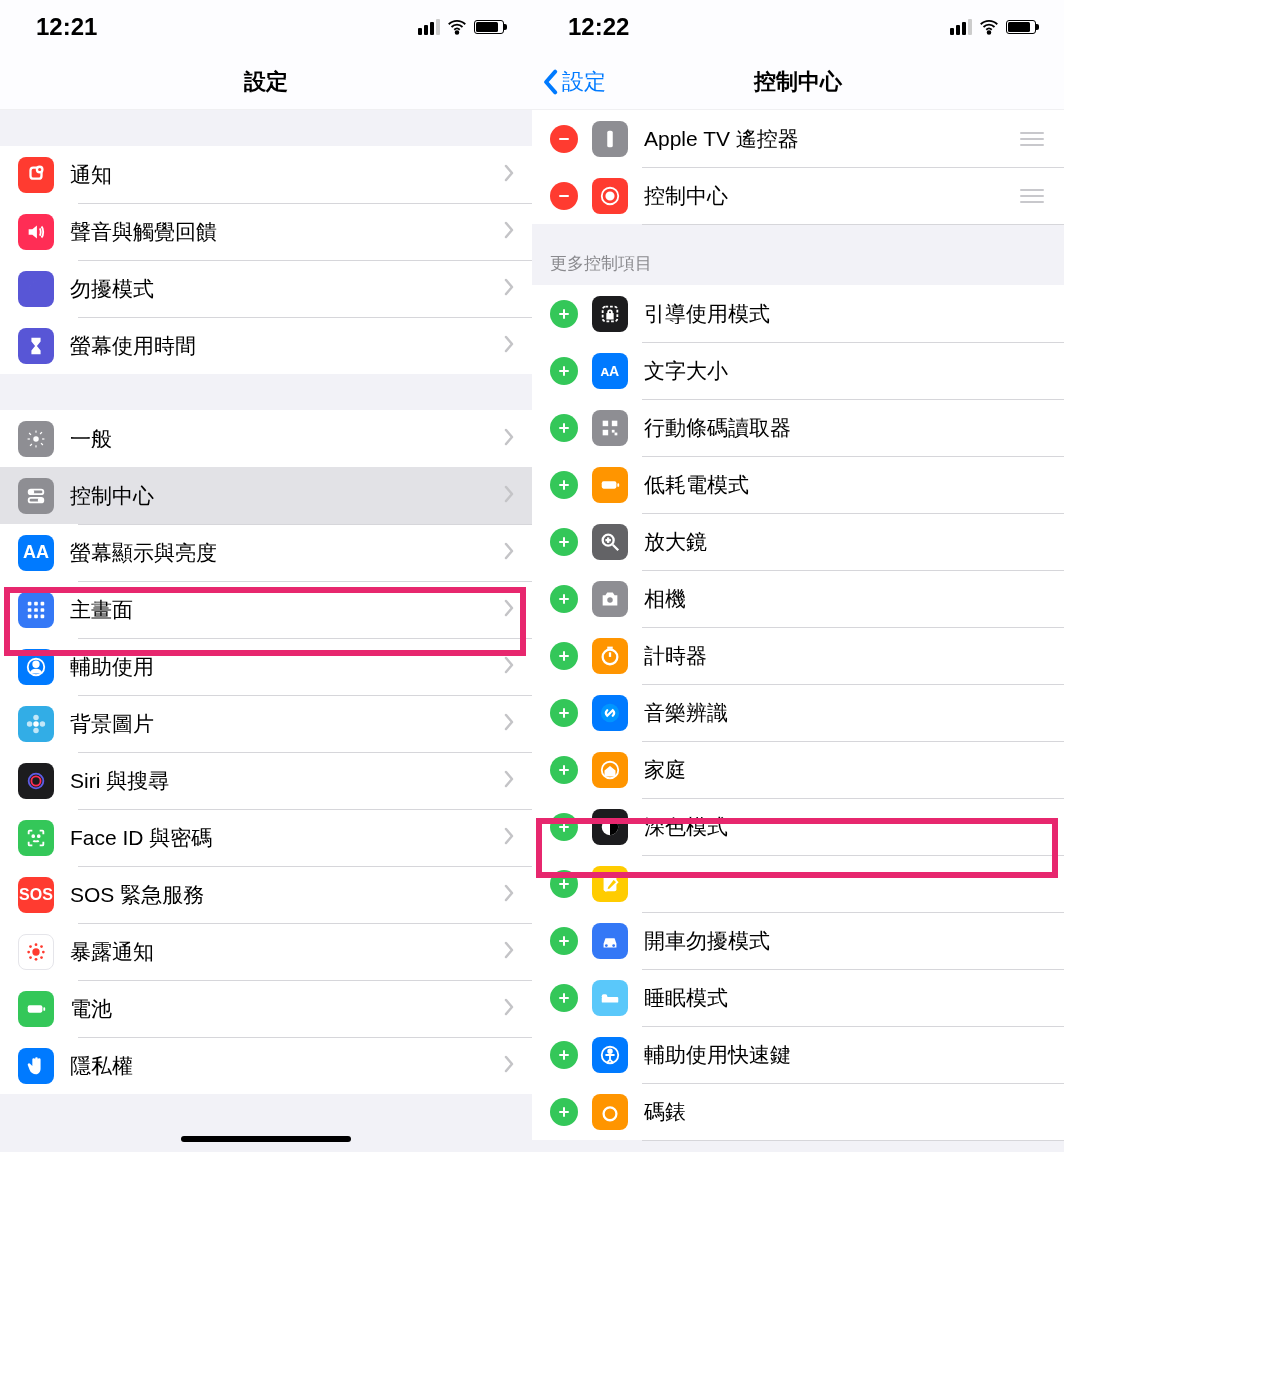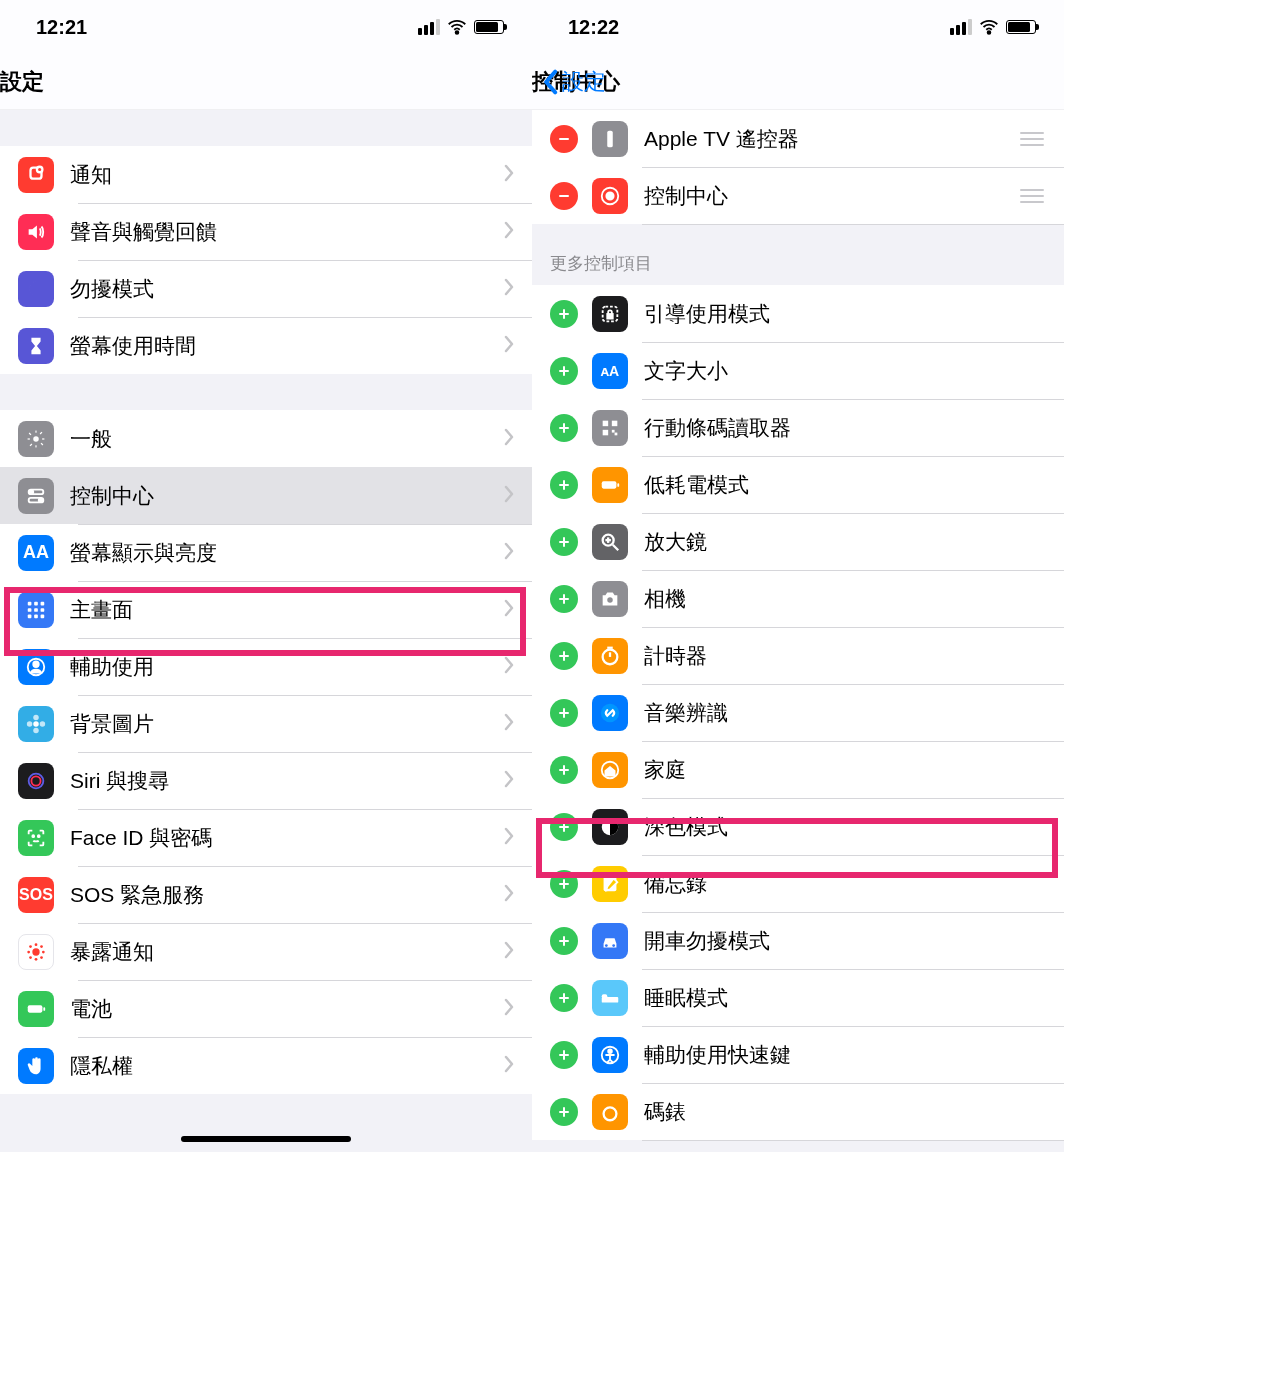--- a/index.html
+++ b/index.html
@@ -29,7 +29,7 @@
     justify-content: space-between;
     padding: 0 28px 0 36px;
     background: #fdfdff;
-    font-size: 20px;
+    font-size: 24px;
     font-weight: 600;
   }
   .status-right { display: flex; align-items: center; gap: 6px; }

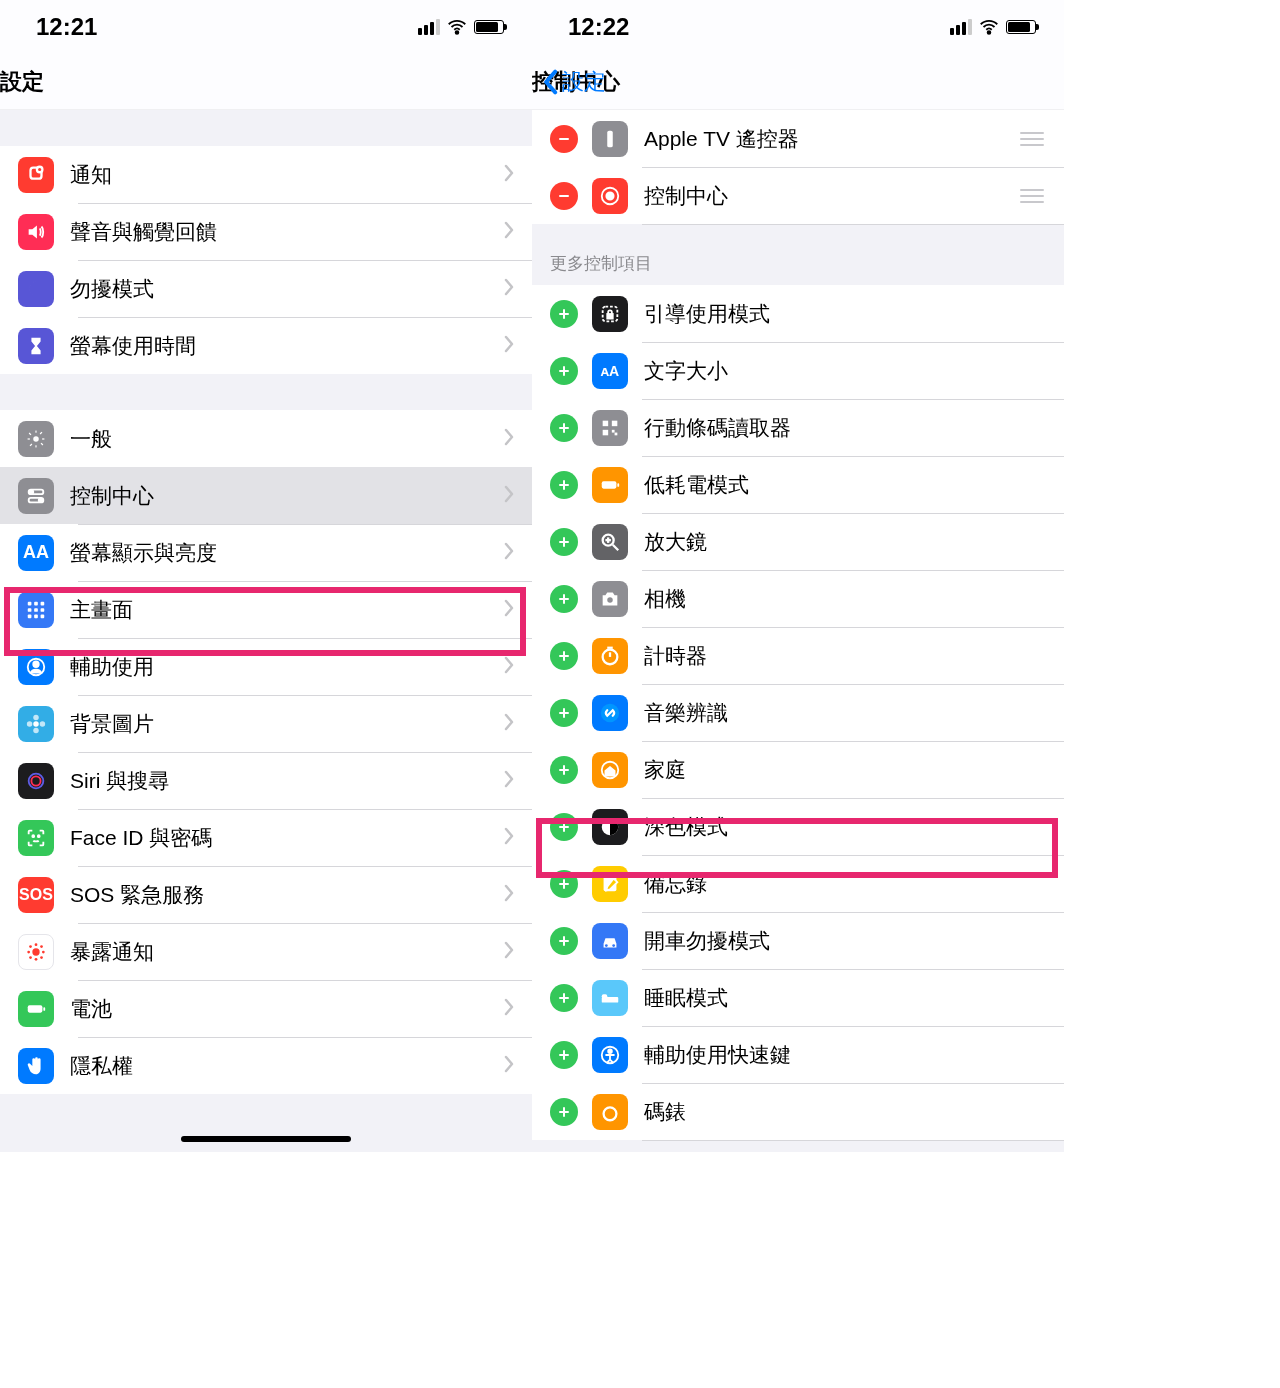--- a/index.html
+++ b/index.html
@@ -48,7 +48,7 @@
     height: 56px;
     display:flex;
     align-items:center;
-    justify-content:flex-start;
+    justify-content:center;
     position:relative;
     background:#fdfdff;
     border-bottom: 0.5px solid rgba(0,0,0,0.05);

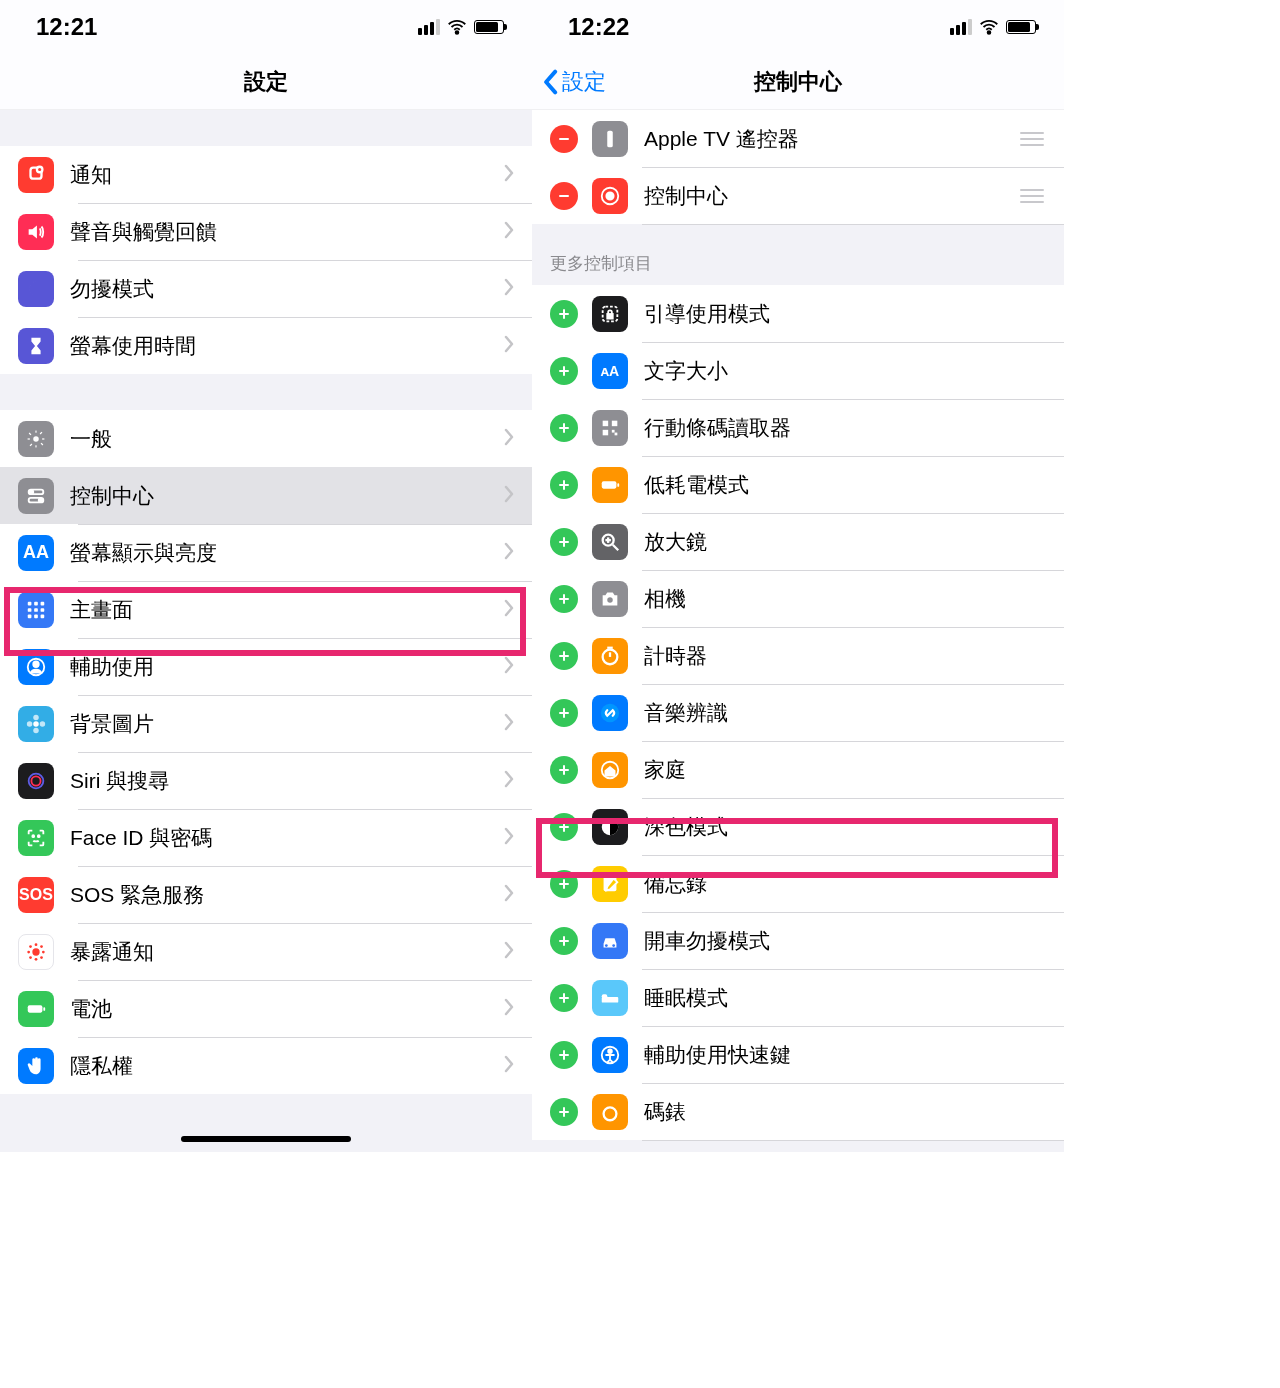--- a/index.html
+++ b/index.html
@@ -631,7 +631,6 @@
               <path d="M16 6l4 4-8 8-4 1 1-4 7-9z" fill="#ffcc00"></path>
             </svg>
           </div>
-    <span class="row-label">備忘錄</span>
     <div class="sep" style="left:110px;"></div>
         </div>
         <div class="row">

